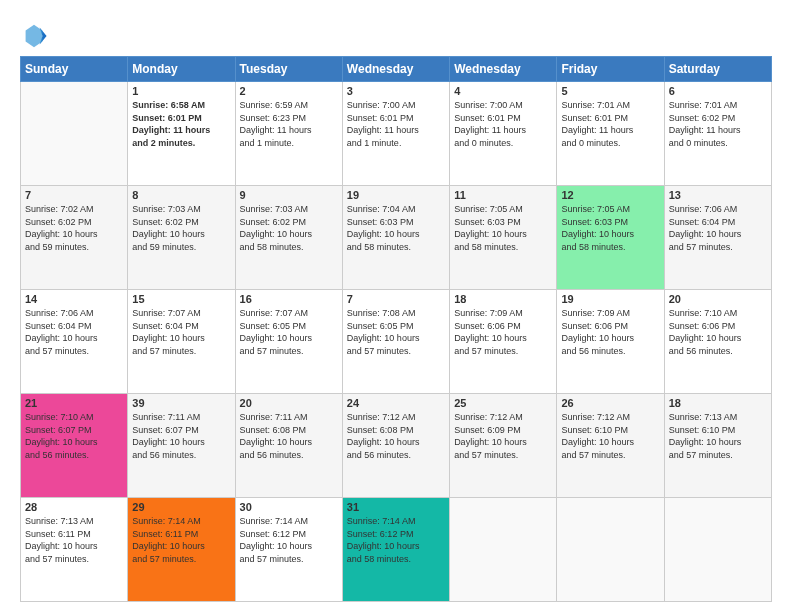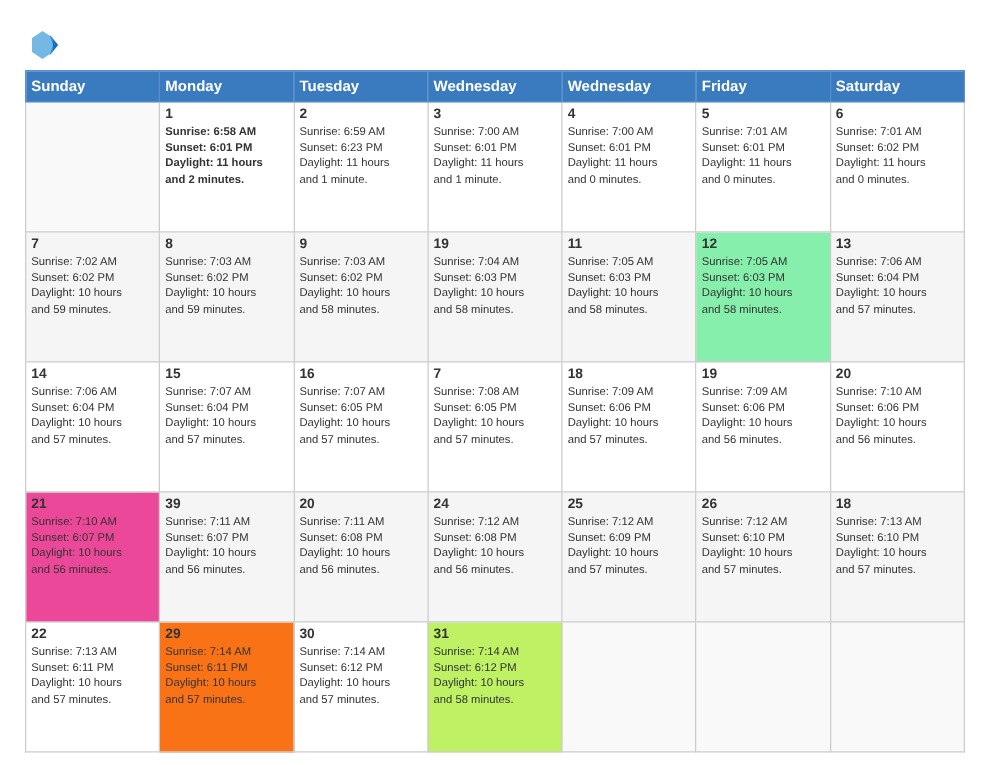--- a/index.html
+++ b/index.html
@@ -340,7 +340,7 @@
         </tr>
         <tr style="background: rgb(255, 255, 255);">
           <td style="background: rgb(255, 255, 255);">
-            <span class="day-num">22</span>
+            <span class="day-num">28</span>
             <div class="day-info" style="white-space: pre-line;">Sunrise: 7:13 AM
 Sunset: 6:11 PM
 Daylight: 10 hours

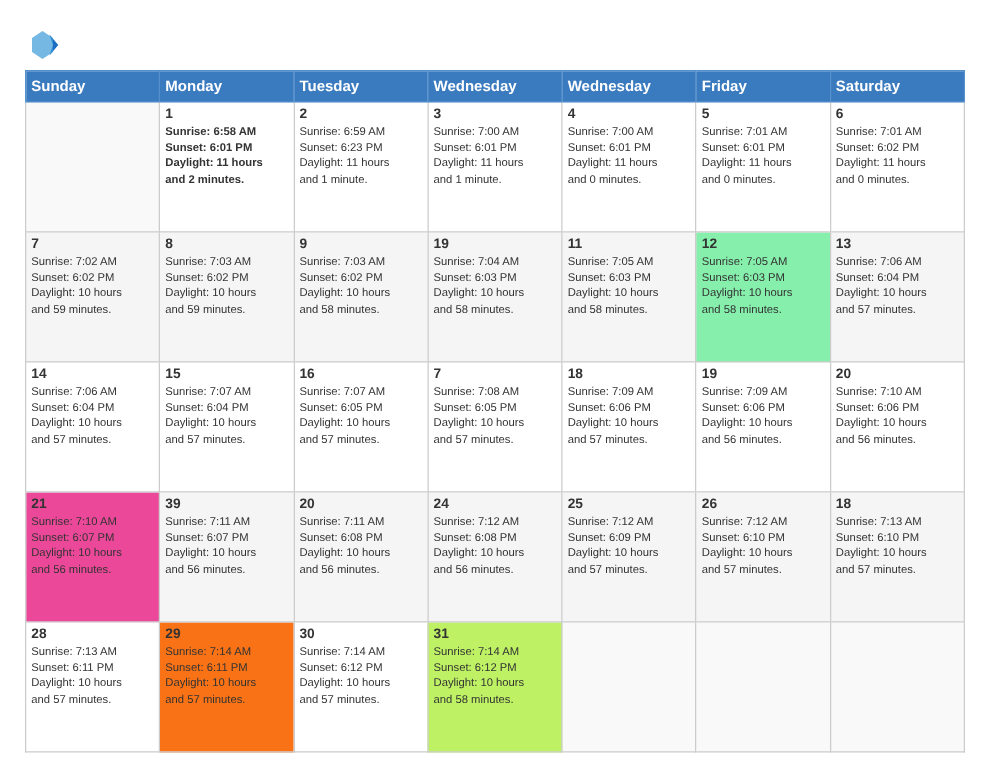--- a/index.html
+++ b/index.html
@@ -360,7 +360,7 @@
 Daylight: 10 hours
 and 57 minutes.</div>
           </td>
-          <td style="background: #bef264;">
+          <td style="background: #14b8a6;">
             <span class="day-num">31</span>
             <div class="day-info" style="white-space: pre-line;">Sunrise: 7:14 AM
 Sunset: 6:12 PM

